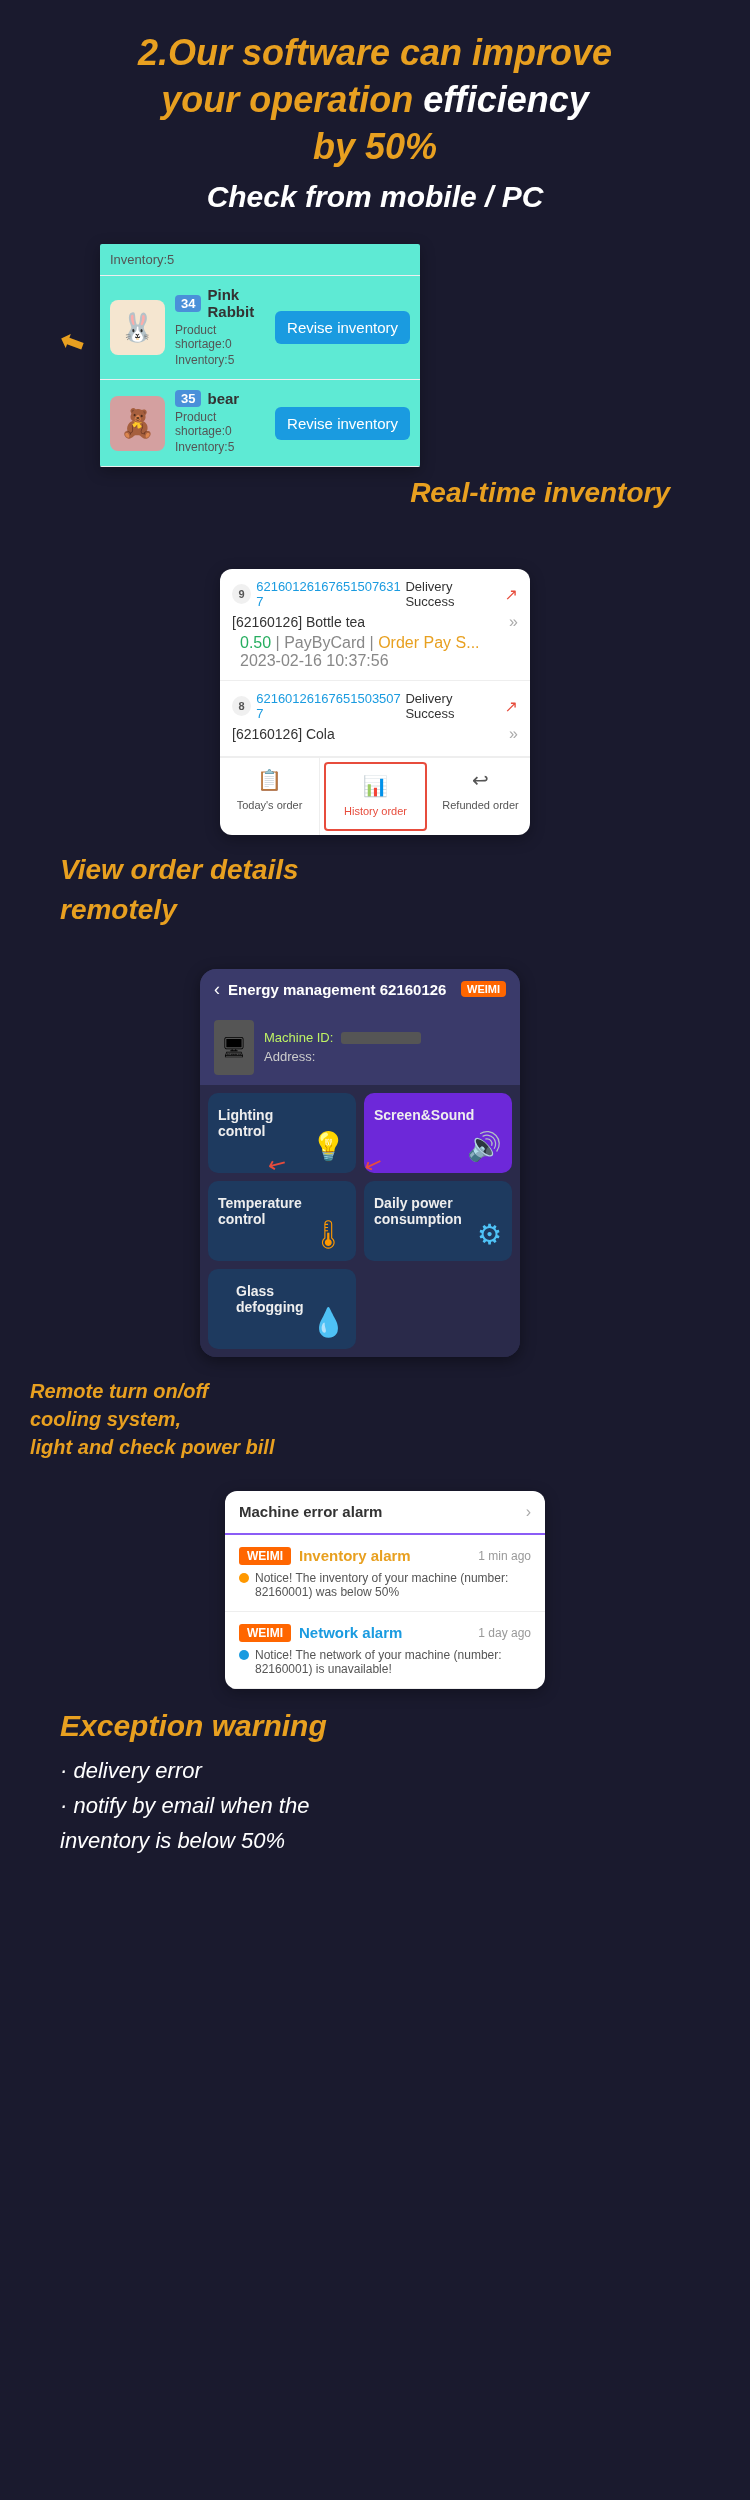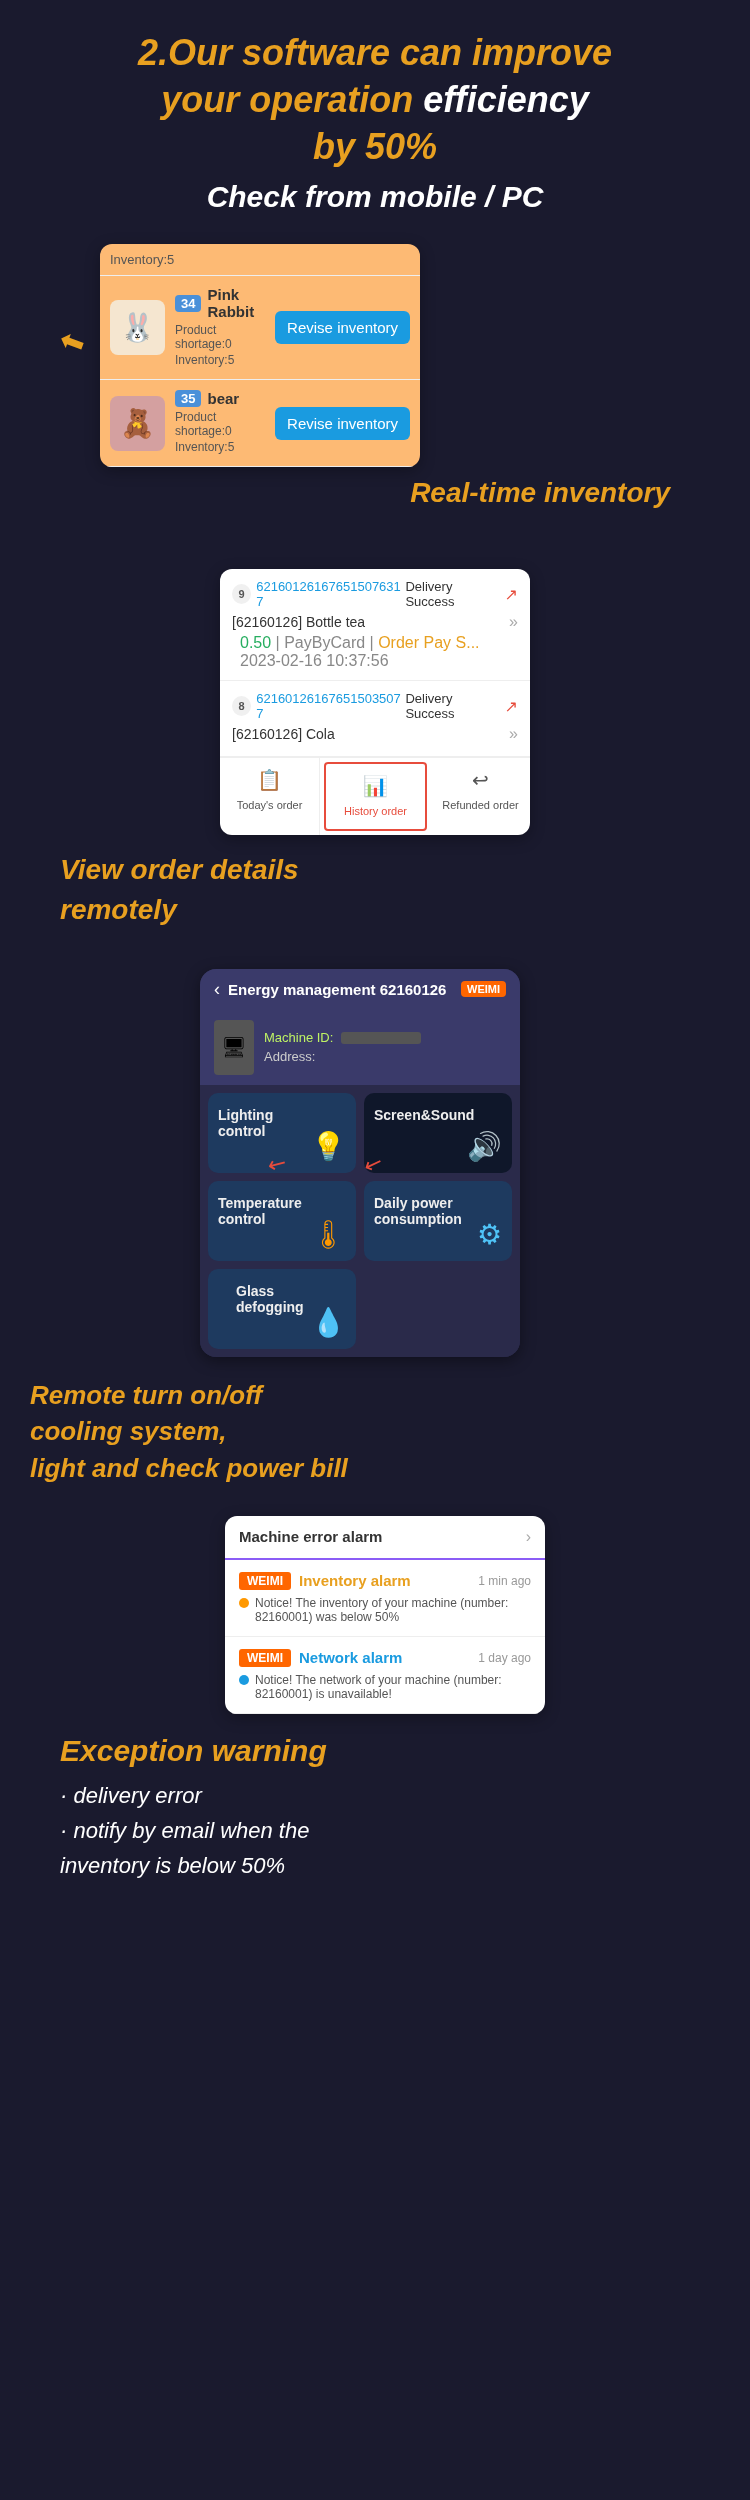--- a/index.html
+++ b/index.html
@@ -39,8 +39,8 @@
       position: relative;
     }
     .inventory-card {
-      background: #fdba74;
-      border-radius: 12px;
+      background: #5eead4;
+      border-radius: 2px;
       overflow: hidden;
       max-width: 320px;
       margin-left: 60px;

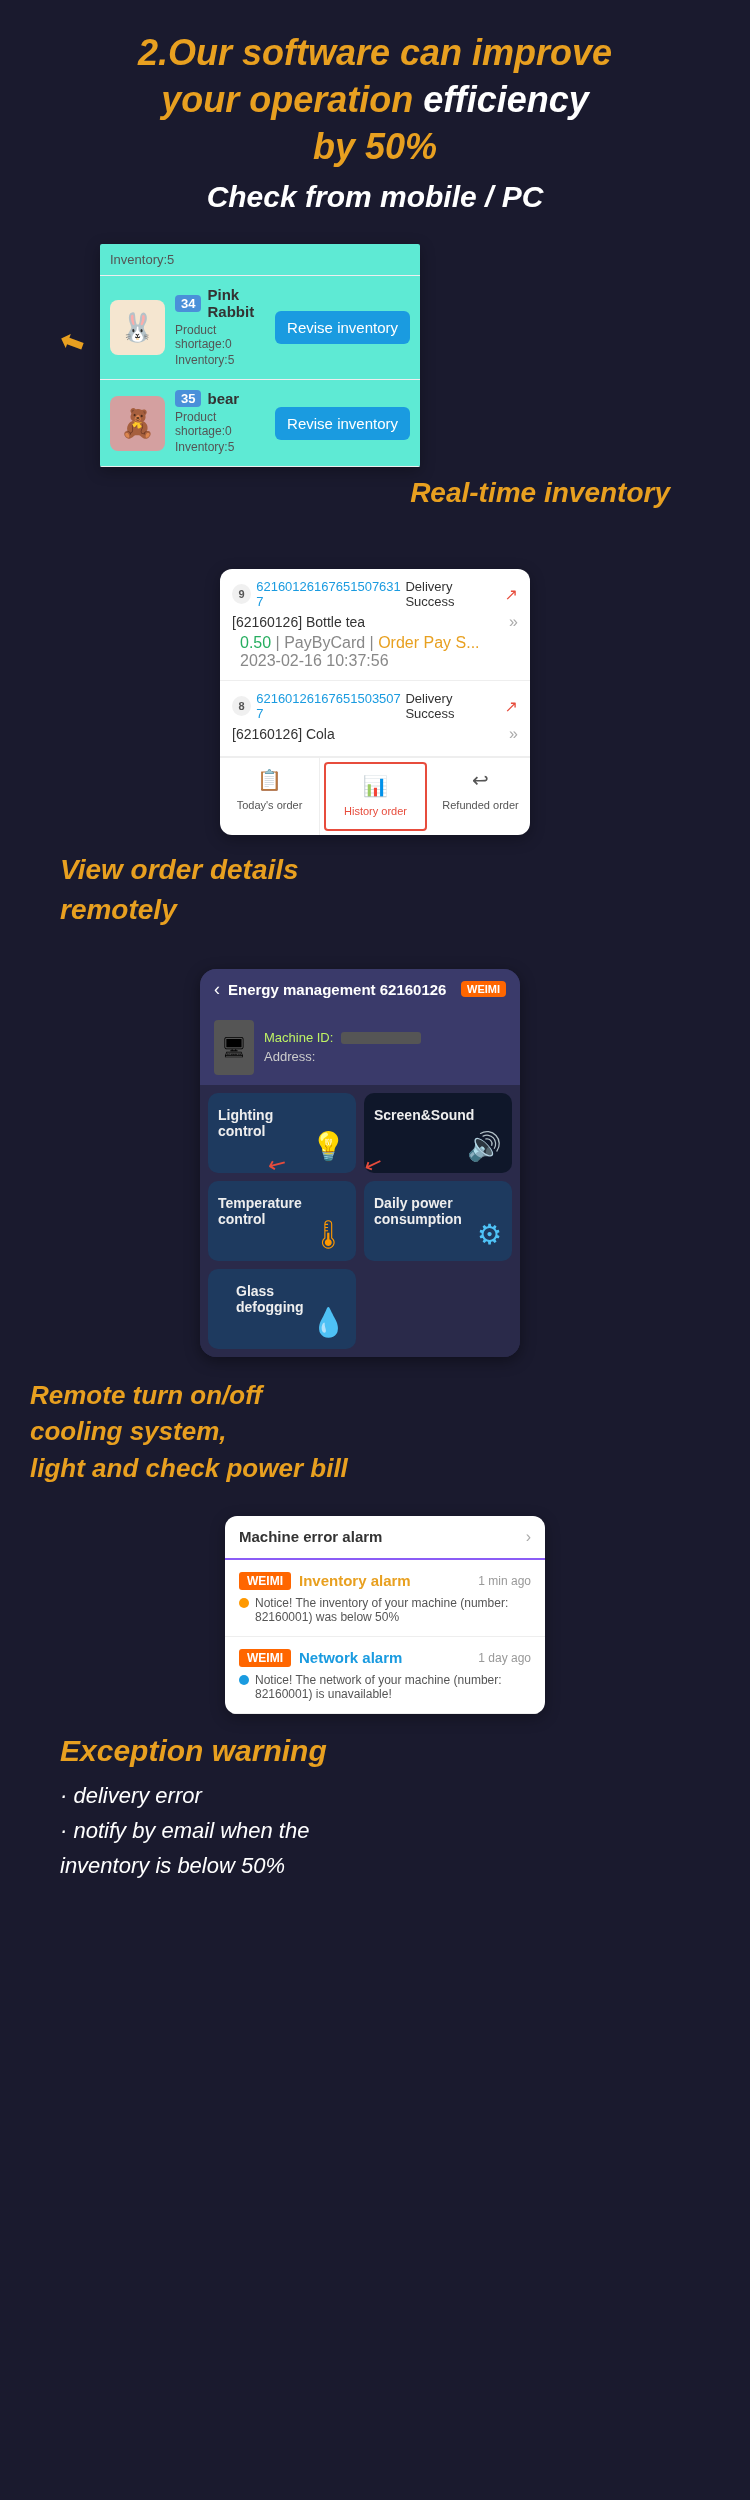--- a/index.html
+++ b/index.html
@@ -345,7 +345,7 @@
       position: relative;
     }
     .energy-tile.lighting { background: #1e3a5f; }
-    .energy-tile.screen { background: #0f172a; }
+    .energy-tile.screen { background: #6d28d9; }
     .energy-tile.temperature { background: #1e3a5f; }
     .energy-tile.daily { background: #1e3a5f; }
     .energy-tile.glass {

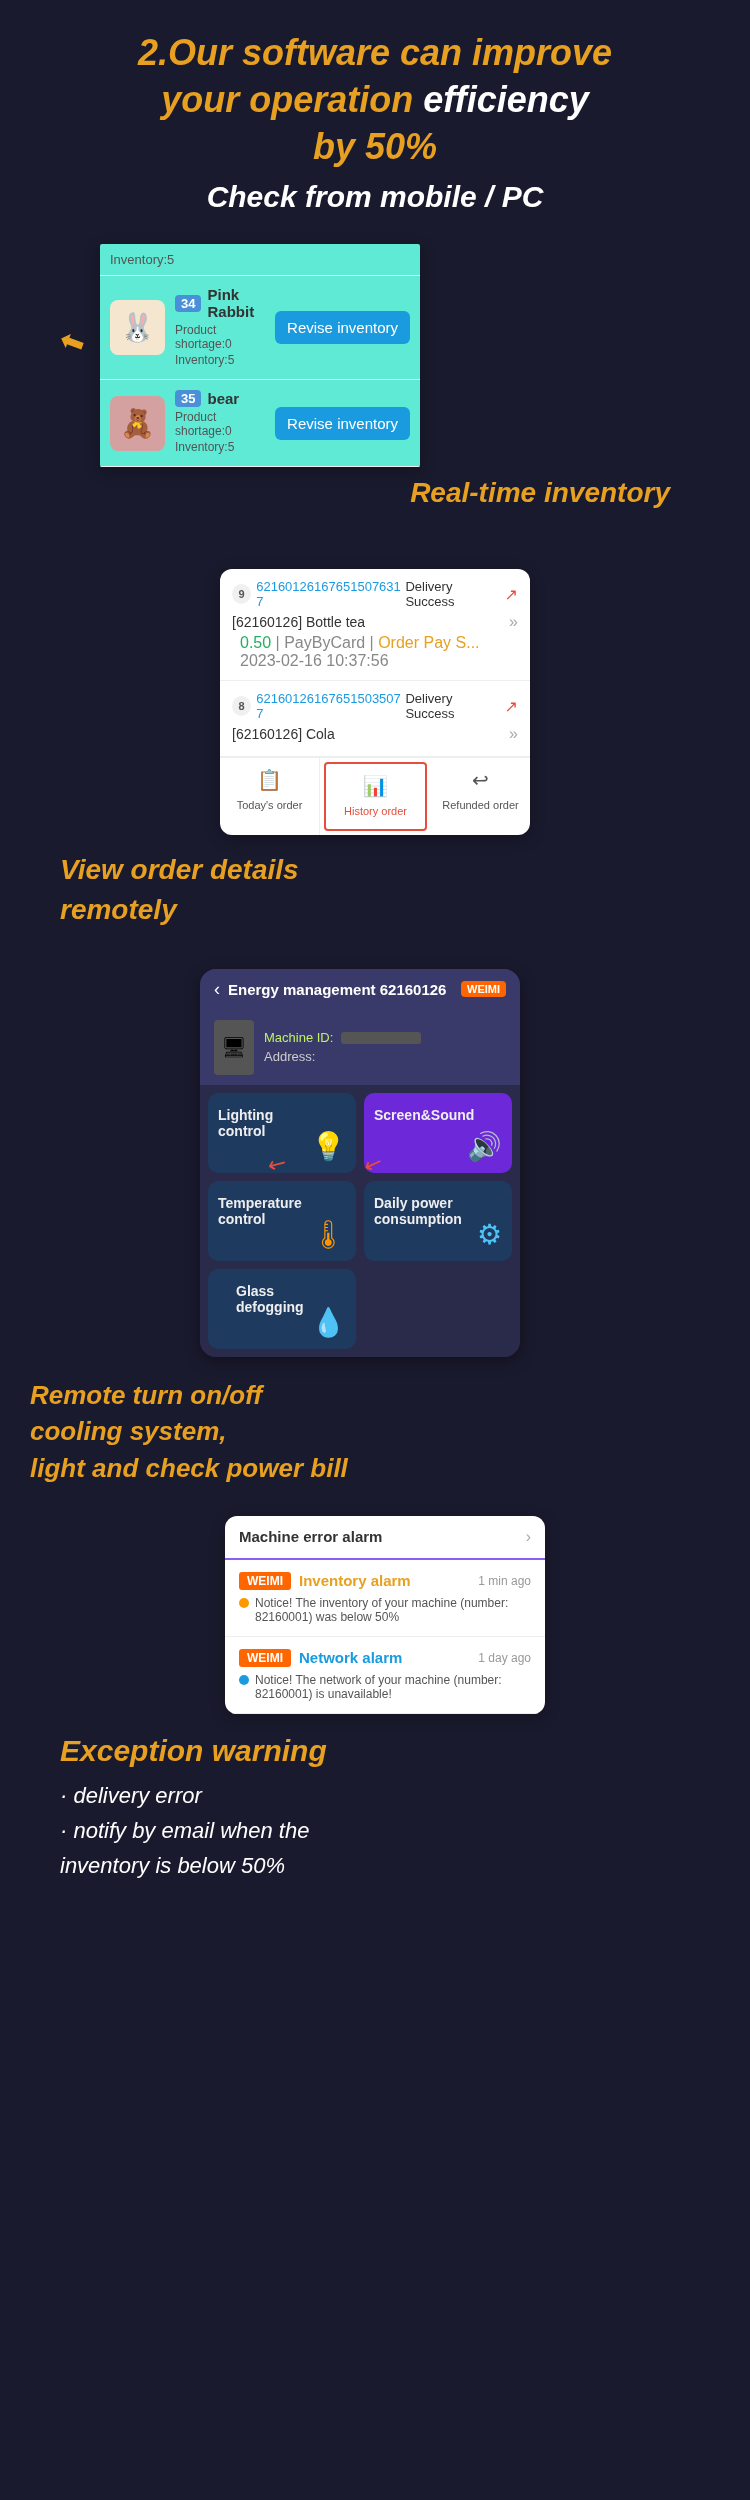--- a/index.html
+++ b/index.html
@@ -372,7 +372,7 @@
       padding: 20px 20px 10px 20px;
     }
     .energy-label-section .label-text {
-      font-size: 26px;
+      font-size: 20px;
       font-style: italic;
       font-weight: bold;
       color: #e8a020;

